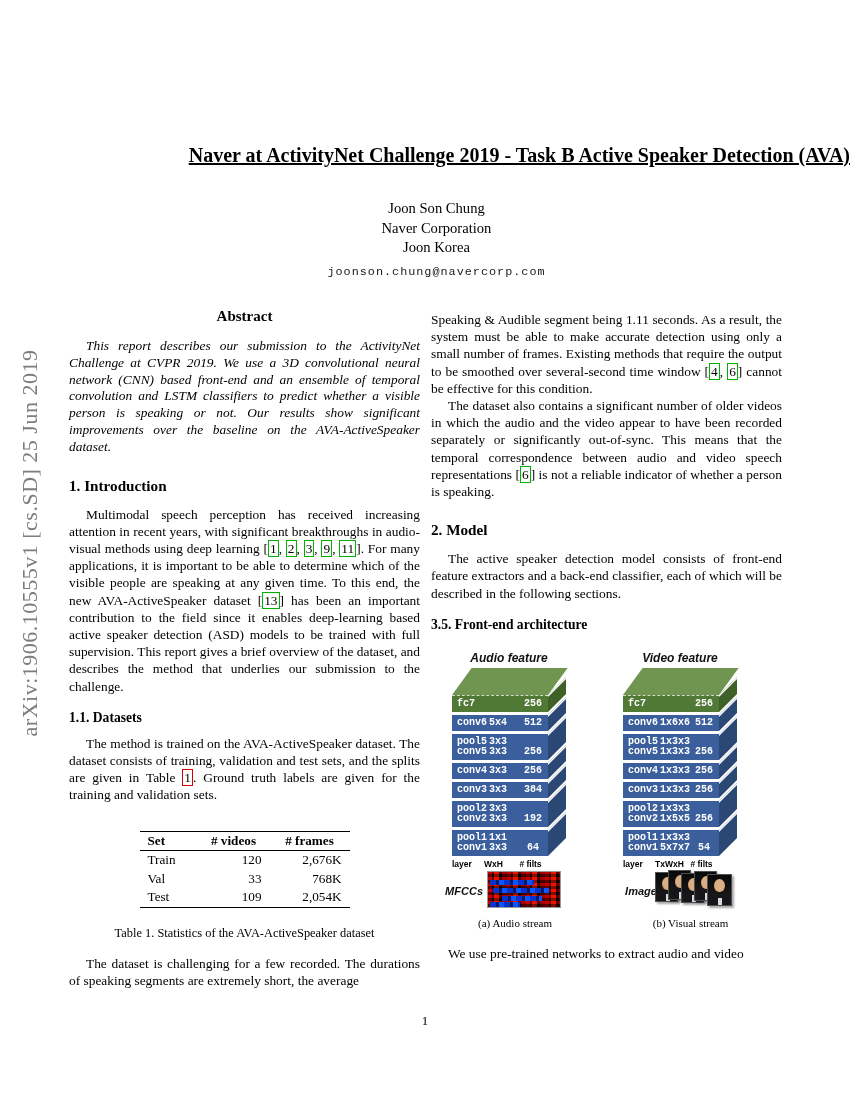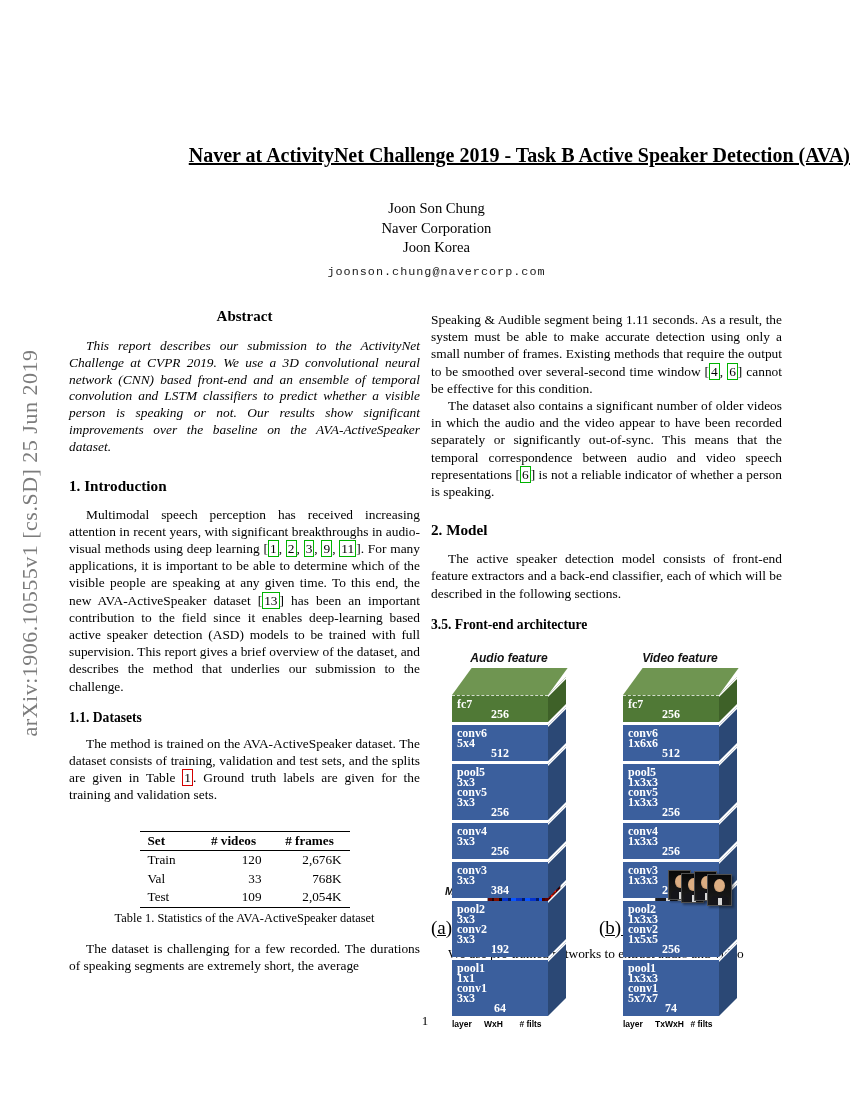--- a/index.html
+++ b/index.html
@@ -56,8 +56,8 @@
   .block.green { --front:#507936; --side:#3E6128; }
   .face-front { position:relative; z-index:2; background:var(--front); padding:3px 5px; }
   .block.green .face-front { border-top:1px dashed rgba(255,255,255,.75); }
-  .brow { display:flex; font-family:Liberation Serif, serif; font-weight:bold;
-    font-size:12px; line-height:10px; color:#fff;flex-direction:column; }
+  .brow { display:flex; font-family:Liberation Mono, monospace; font-weight:bold;
+    font-size:10px; line-height:10px; color:#fff; }
   .bl { width:32px; text-align:left; }
   .bs { width:34px; text-align:left; }
   .bf { flex:1; text-align:center; }

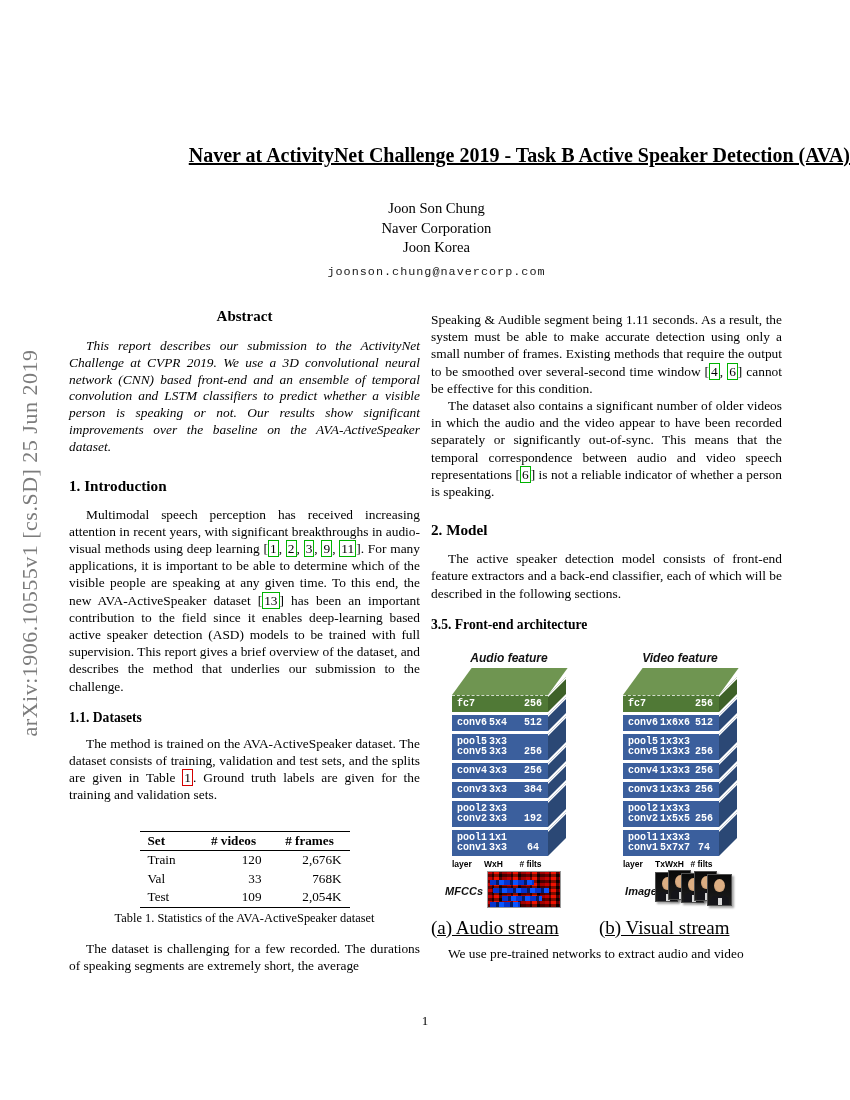--- a/index.html
+++ b/index.html
@@ -35,7 +35,7 @@
   .cite { border:1px solid #00b200; padding:0 1px; }
   .refbox { border:1px solid #d40000; padding:0 1px; }
   
-  table.t1 { margin:27px auto 3px; border-collapse:collapse;
+  table.t1 { margin:27px auto 18px; border-collapse:collapse;
     border-top:1.4px solid #000; border-bottom:1.4px solid #000; }
   .t1 th, .t1 td { font-size:13.2px; line-height:18.5px; padding:0 8px; }
   .t1 th { font-weight:bold; border-bottom:1.1px solid #000; }

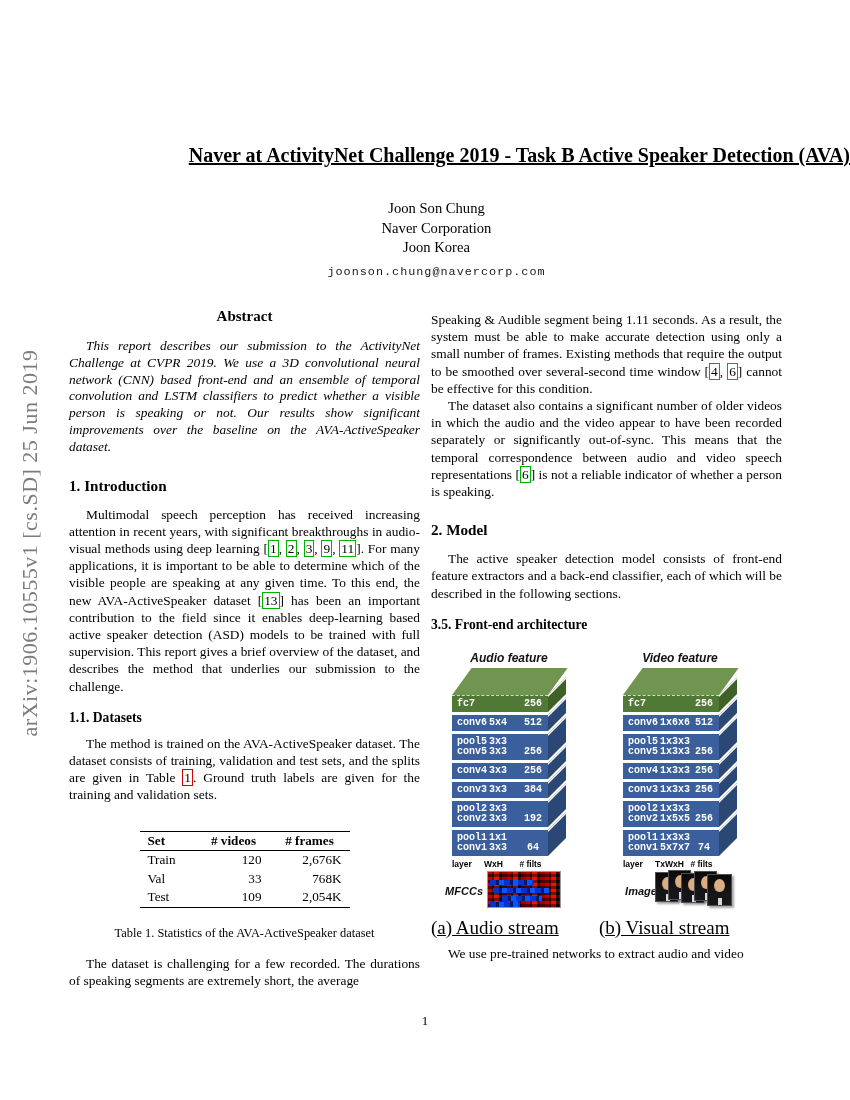--- a/index.html
+++ b/index.html
@@ -342,7 +342,7 @@
               <div class="brow">
                 <span class="bl">conv1</span>
                 <span class="bs">5x7x7</span>
-                <span class="bf">74</span>
+                <span class="bf">54</span>
               </div>
             </div>
             <div class="face-side"></div>

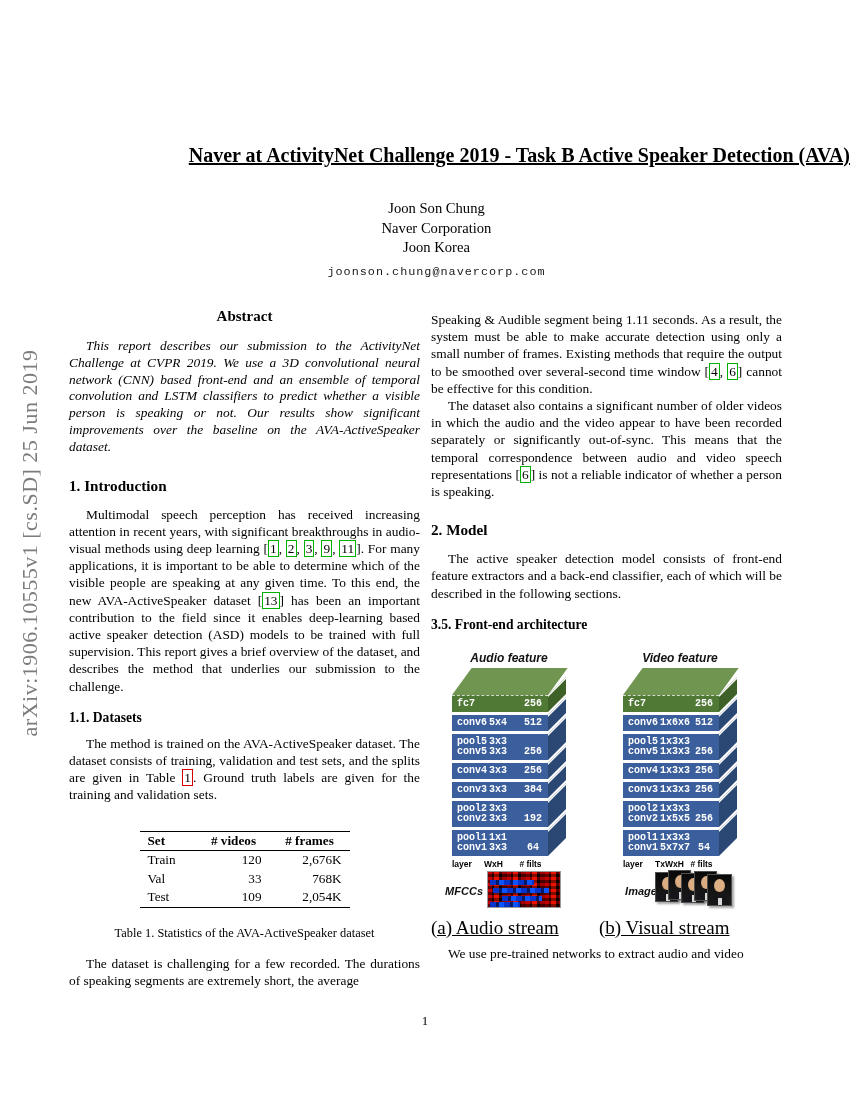--- a/index.html
+++ b/index.html
@@ -92,7 +92,7 @@
   .frame .torso { position:absolute; bottom:0; left:2px; right:2px; height:9px;
     background:#15151a; border-radius:5px 5px 0 0; }
   .frame .shirt { position:absolute; bottom:0; left:10px; width:4px; height:7px; background:#d8d8d8; }
-  .subcap { position:absolute; top:268px; text-align:left; font-size:19px;text-decoration:underline; }
+  .subcap { position:absolute; top:268px; text-align:center; font-size:11px; }
   
   .pageno { position:absolute; top:1013px; left:0; right:0; text-align:center; font-size:13px; }
 </style>

